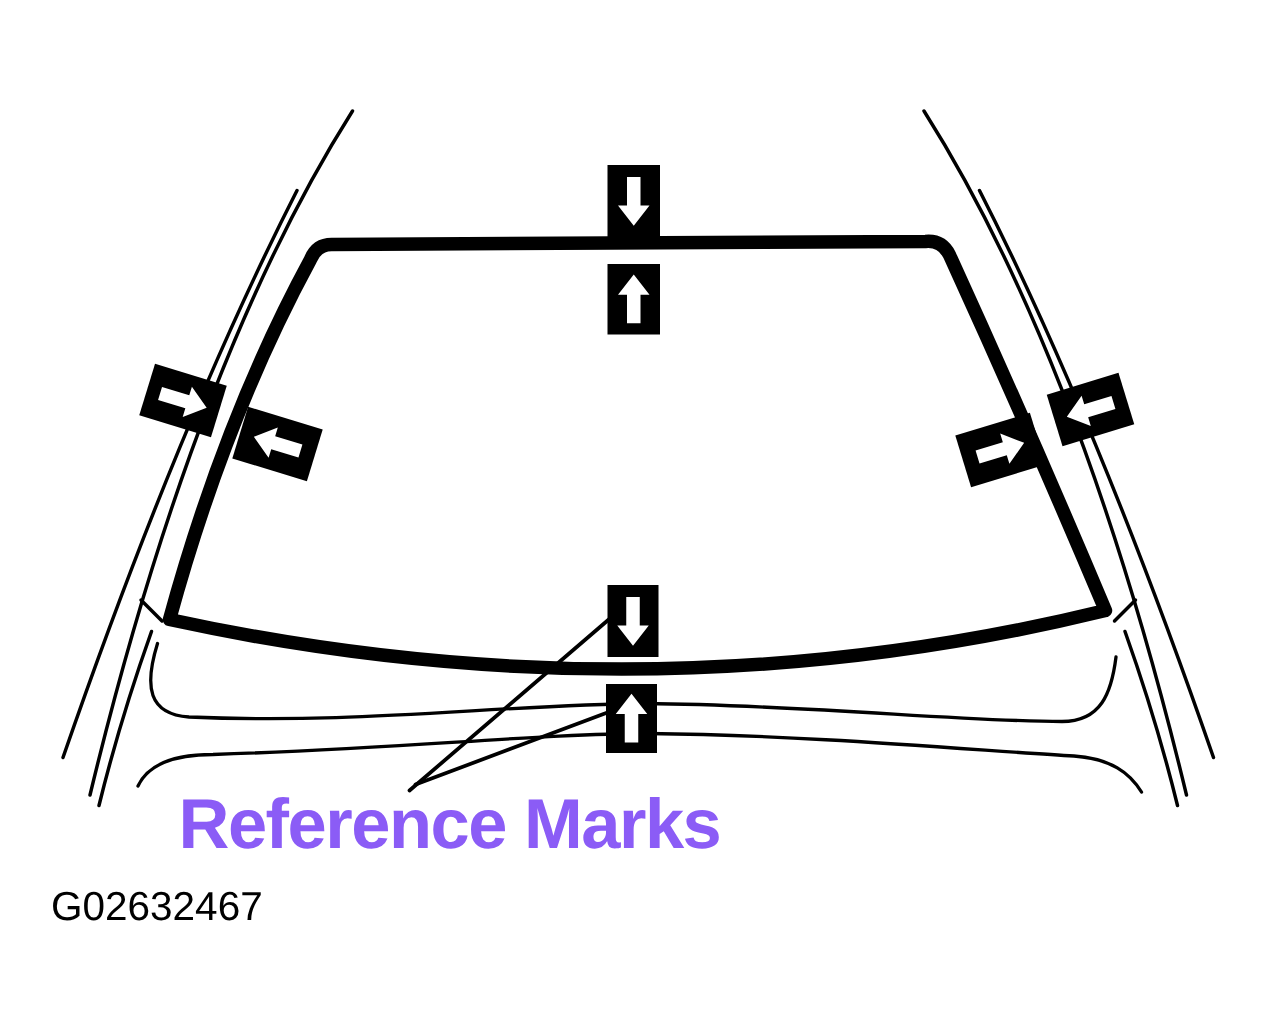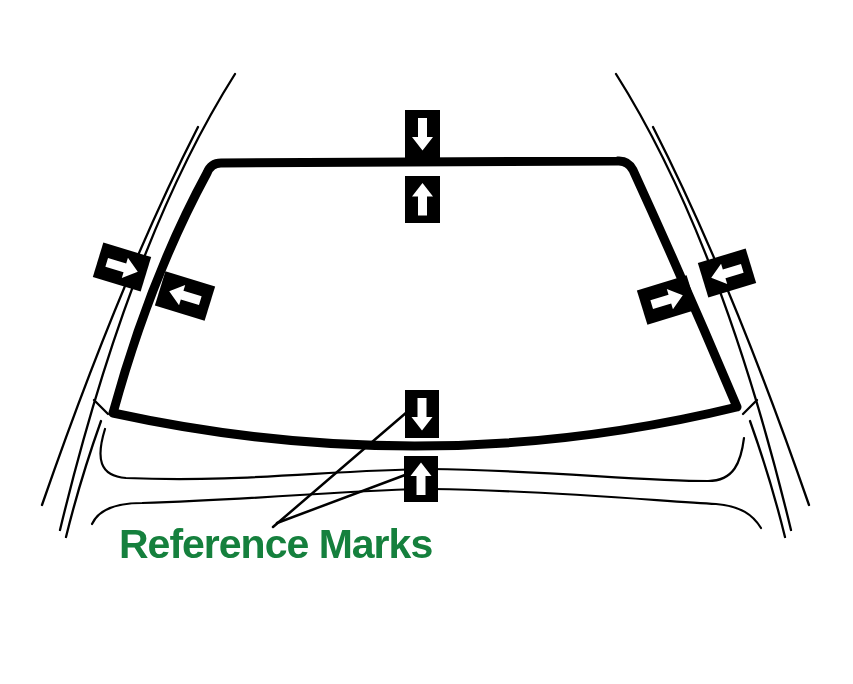--- a/index.html
+++ b/index.html
@@ -24,10 +24,10 @@
     position: absolute;
     left: 119px;
     top: 521px;
-    font-size: 41px;
+    font-size: 47px;
     font-weight: 700;
     letter-spacing: -1px;
-    color: #15803d;
+    color: #8b5cf6;
     white-space: nowrap;
   }
   .figure-id {

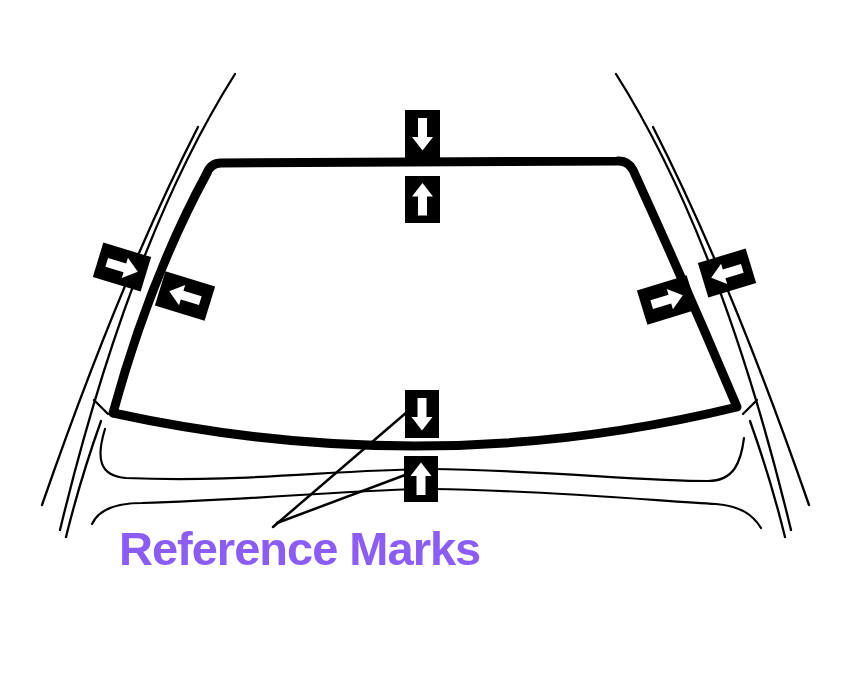--- a/index.html
+++ b/index.html
@@ -118,6 +118,7 @@
 
   <div class="figure-label">Reference Marks</div>
 
+  <div class="figure-id">G02632467</div>
 
 </div>
 

